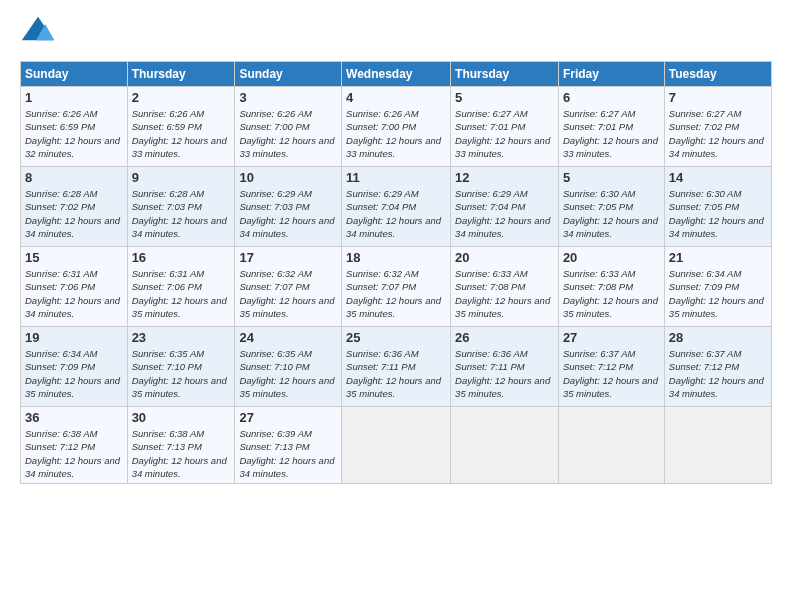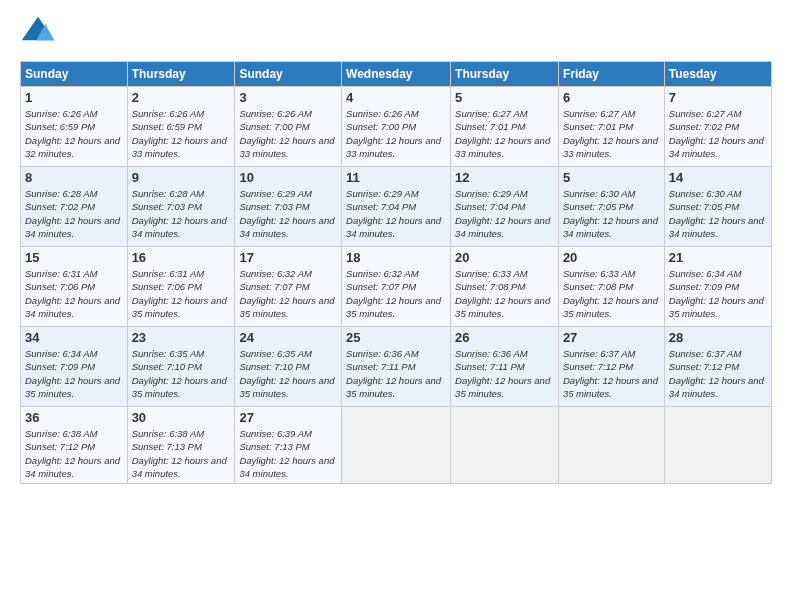--- a/index.html
+++ b/index.html
@@ -224,7 +224,7 @@
         </tr>
         <tr>
           <td>
-            <span class="day-num">34</span>
+            <span class="day-num">19</span>
             <div class="day-info">Sunrise: 6:34 AM<br>Sunset: 7:09 PM<br>Daylight: 12 hours and 35 minutes.</div>
           </td>
           <td>

